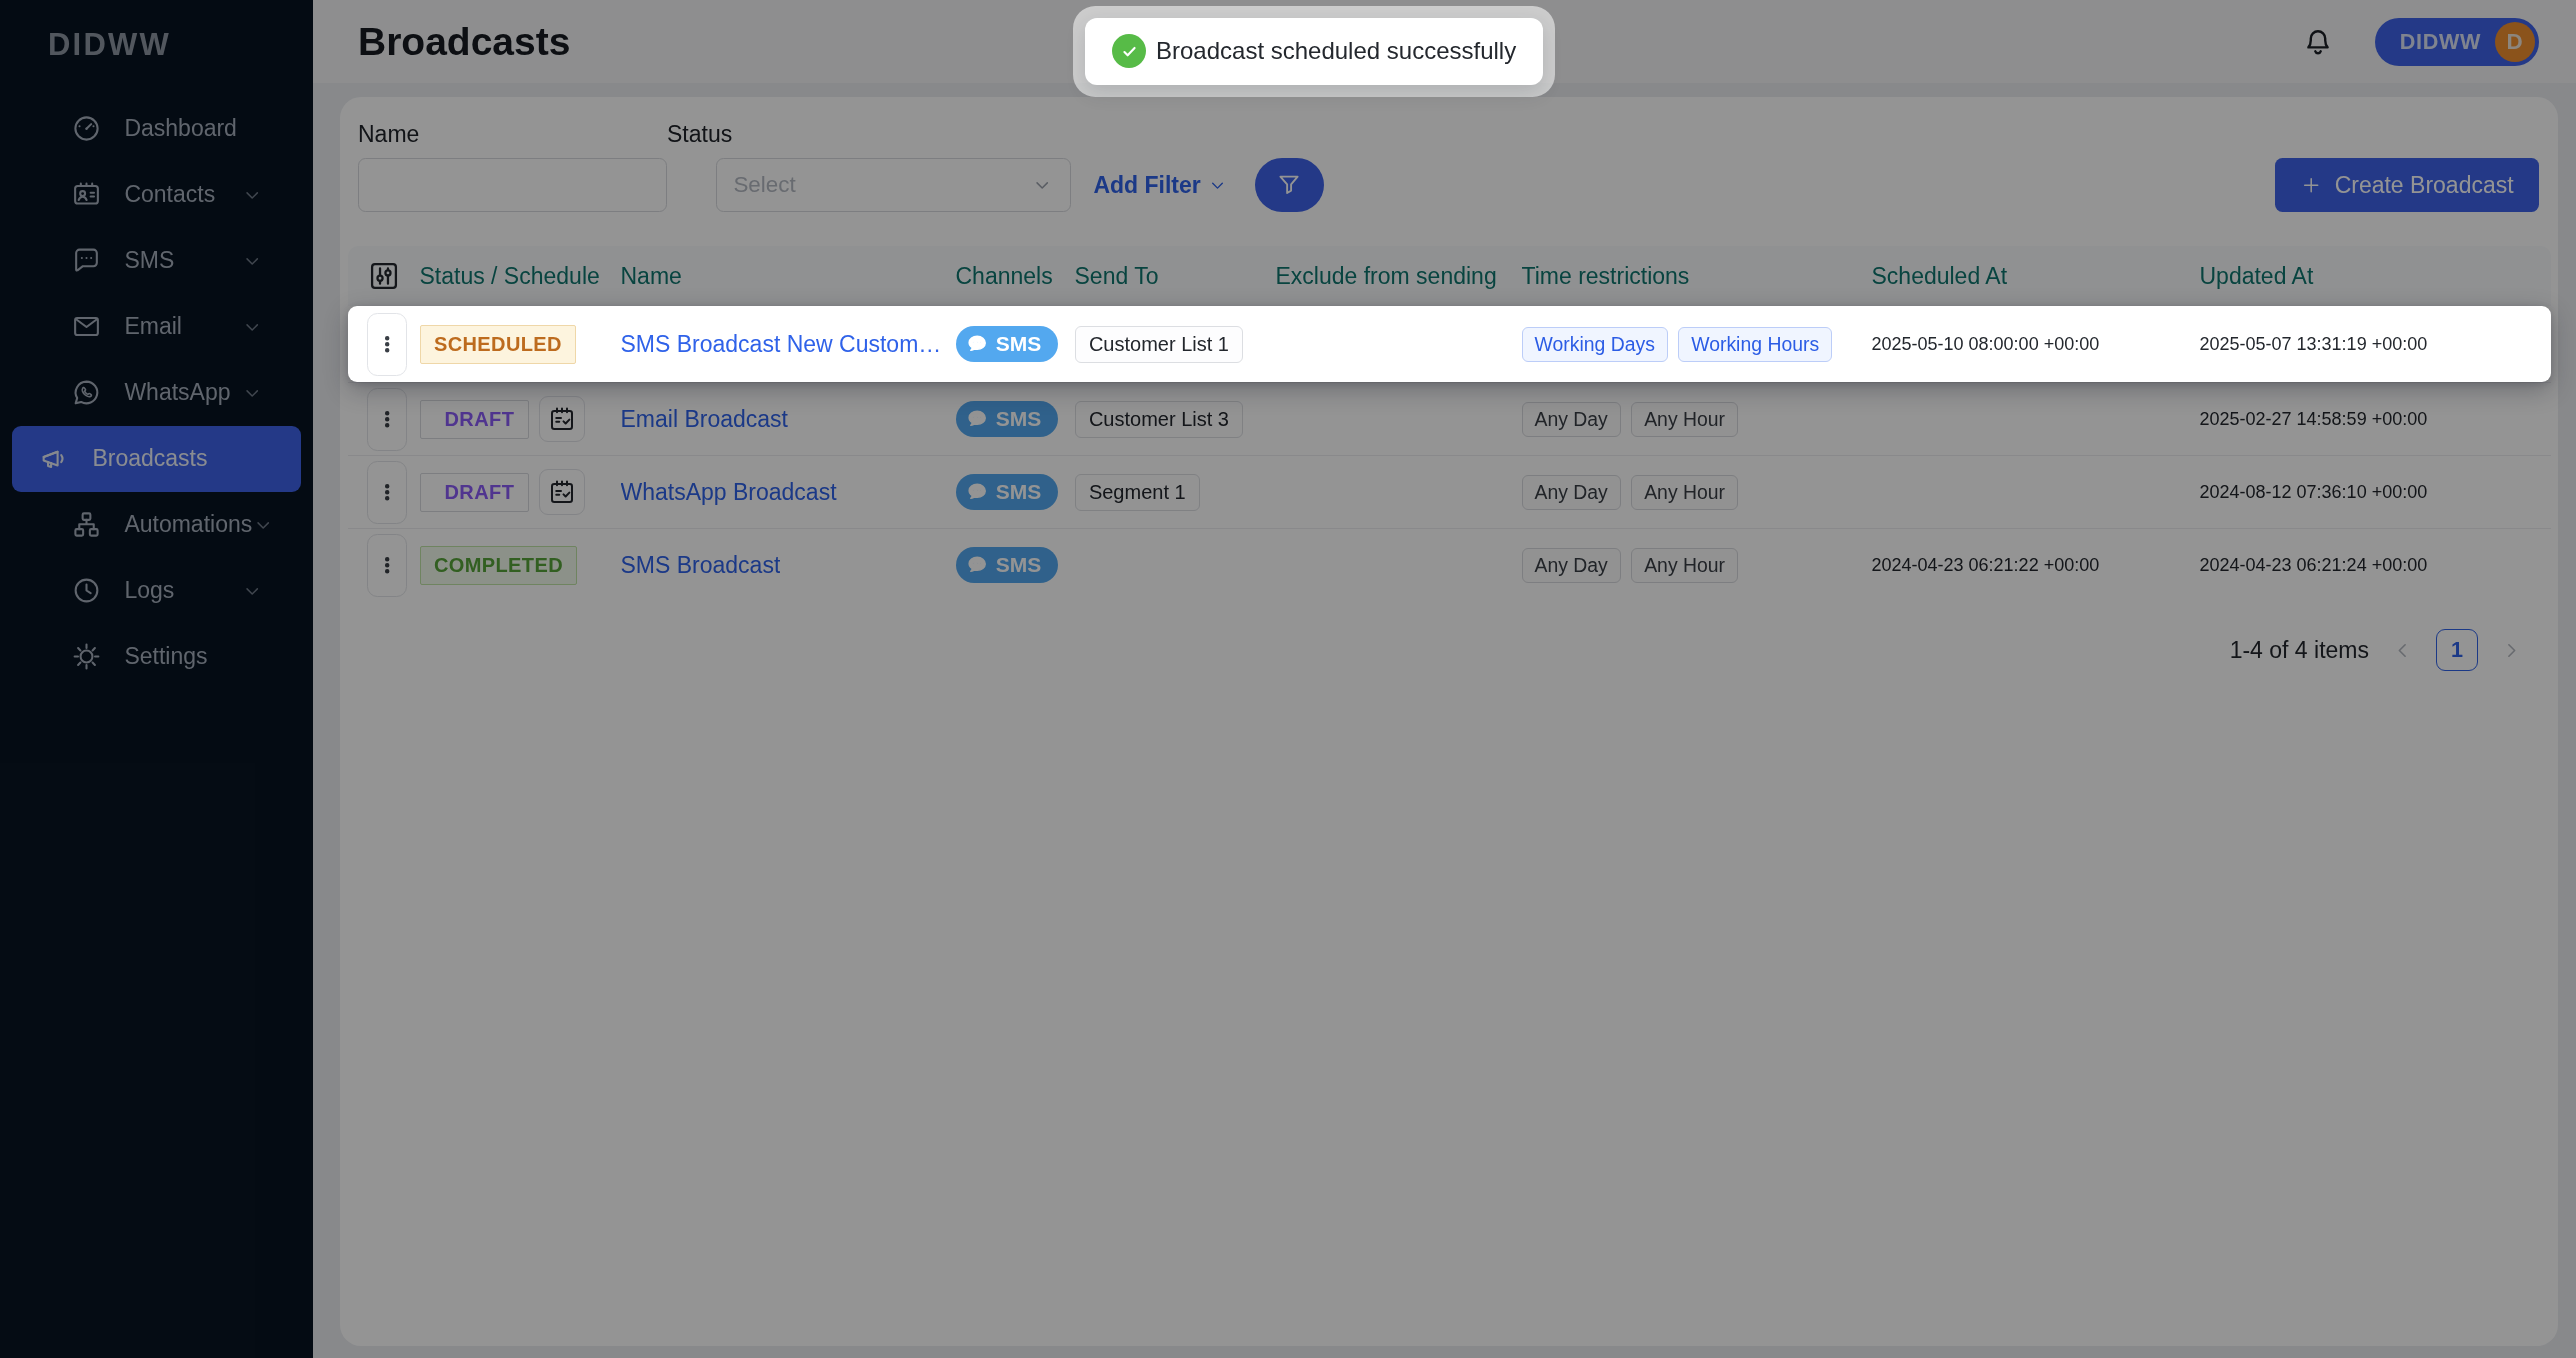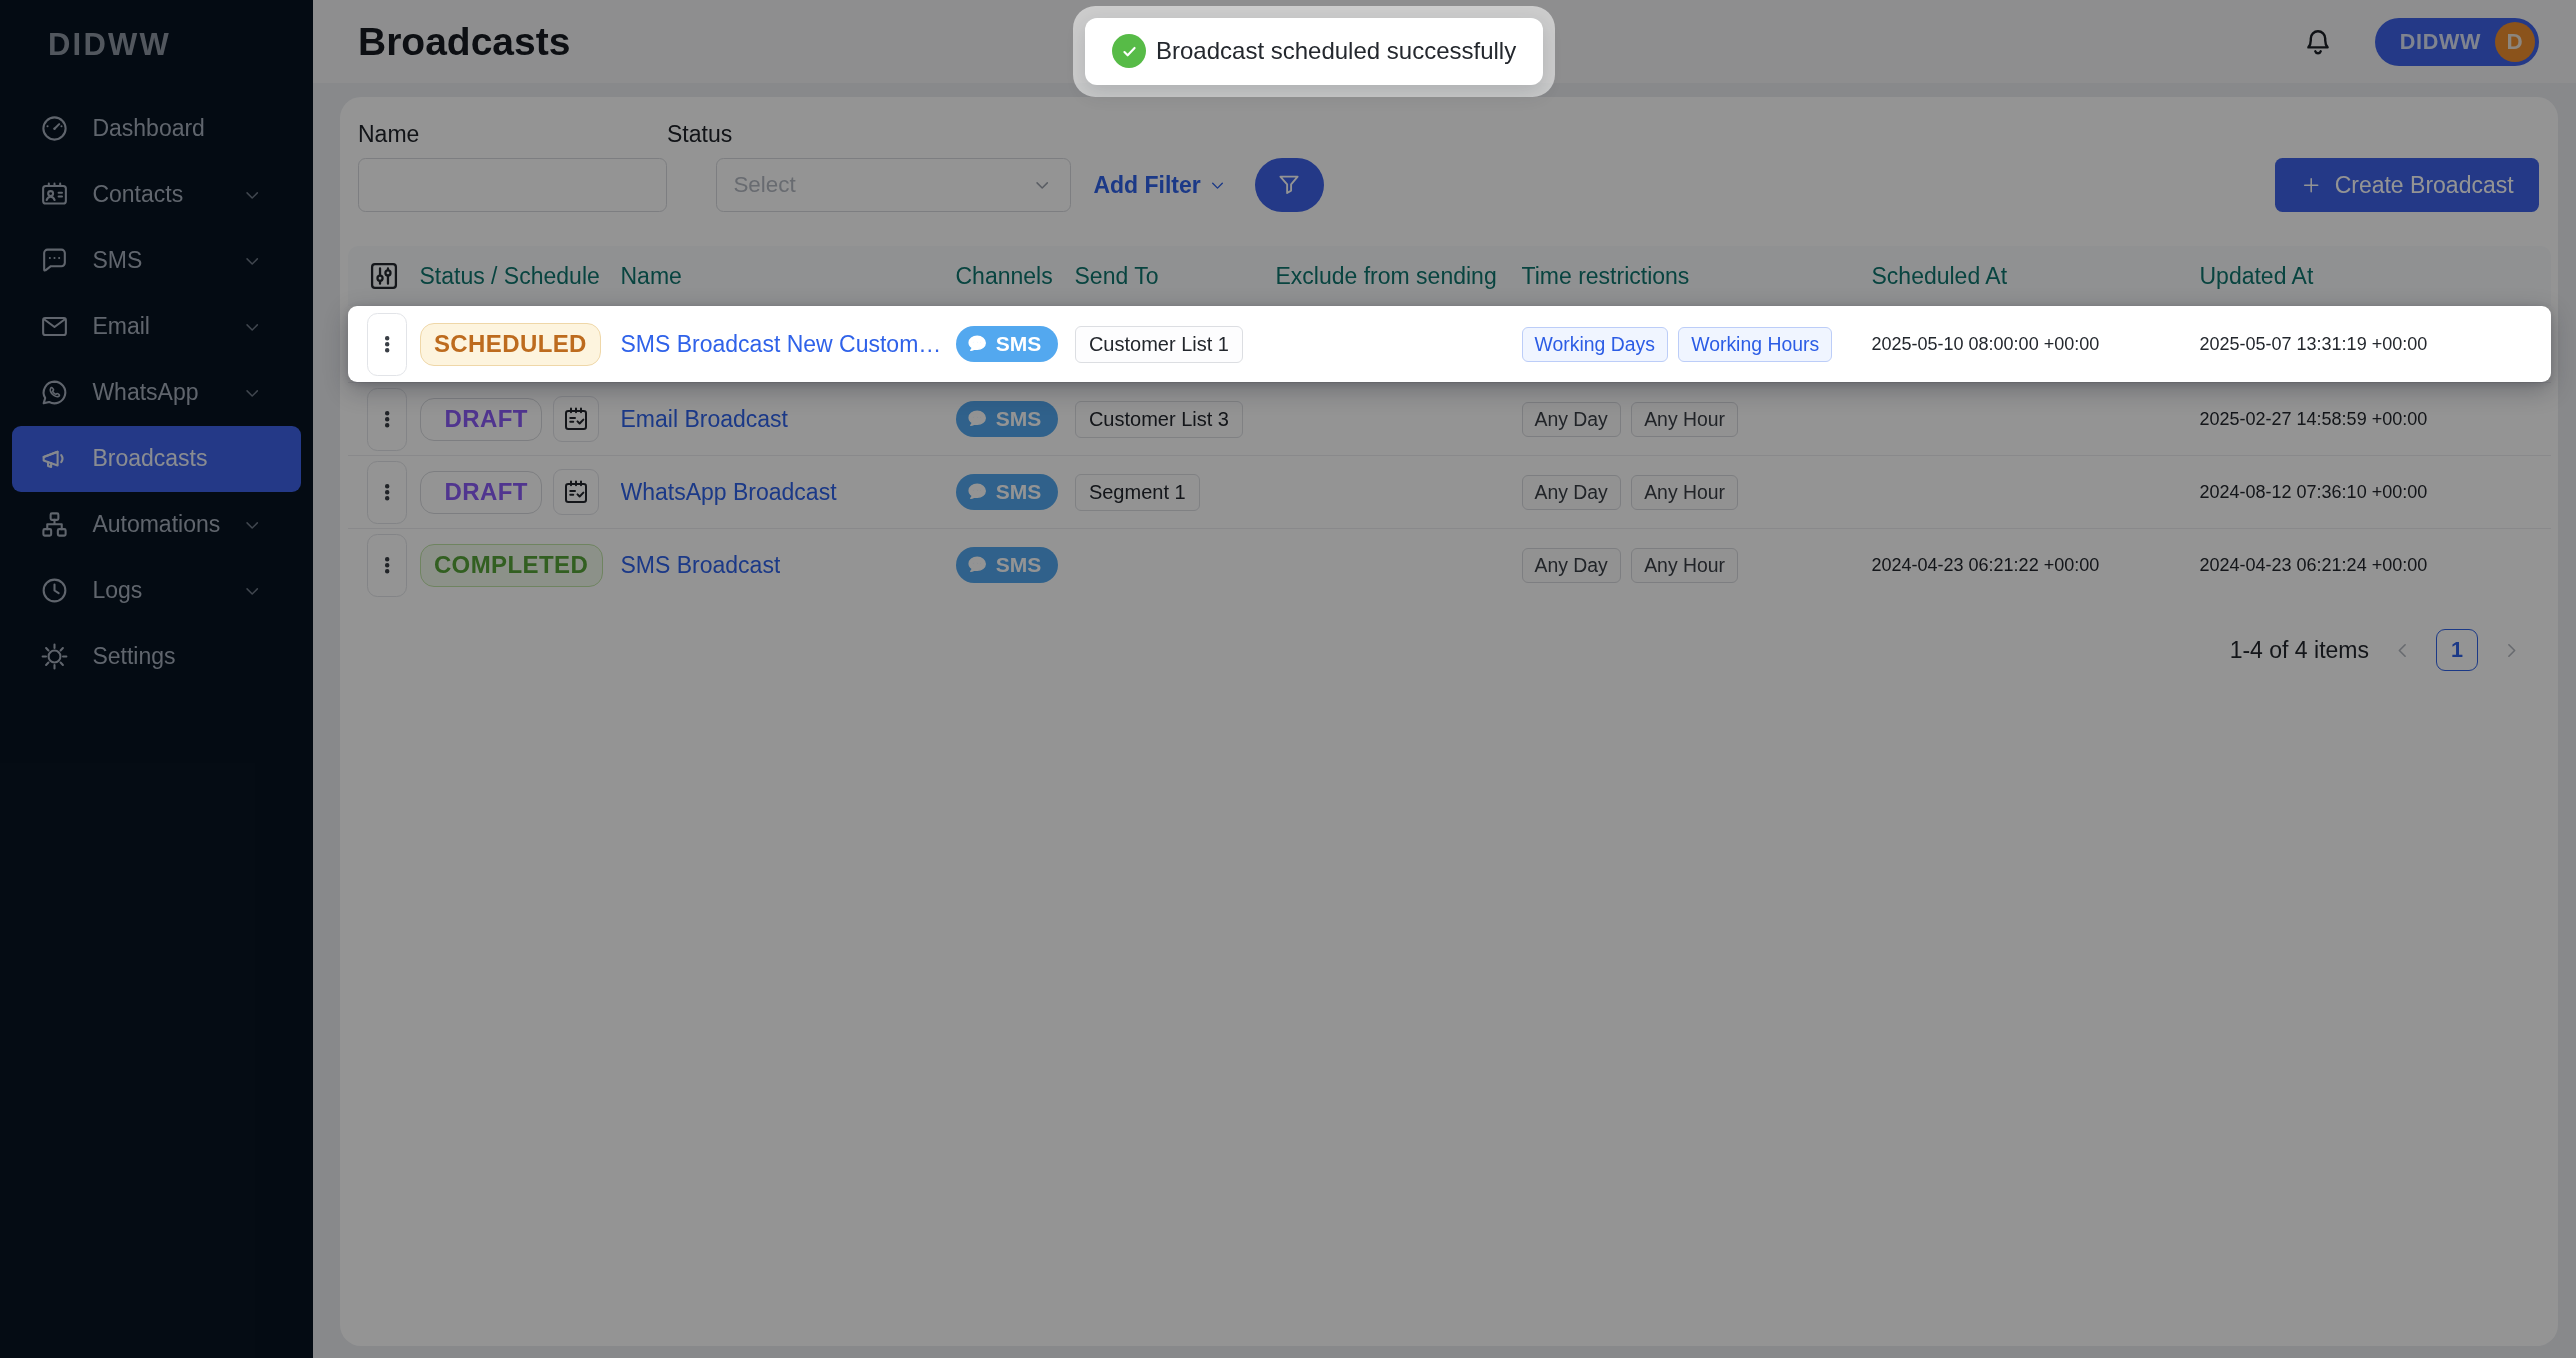--- a/index.html
+++ b/index.html
@@ -19,7 +19,7 @@
     letter-spacing:2.2px; color:#8e97a3; }
   .menu { padding:10.4px 0; }
   .side-item { position:relative; display:flex; align-items:center; height:66px;
-    padding:0 27px 0 39px; color:#a6afbc; cursor:pointer; }
+    padding:0 27px 0 39px; color:#a6afbc; cursor:pointer;margin-left:32px; }
   .side-item .icon { width:31px; height:31px; margin-right:22.4px; flex:0 0 auto; }
   .side-item .lbl { font-size:23px; }
   .side-item .chev { width:22.4px; height:22.4px; margin-left:auto; color:#6f7987; }

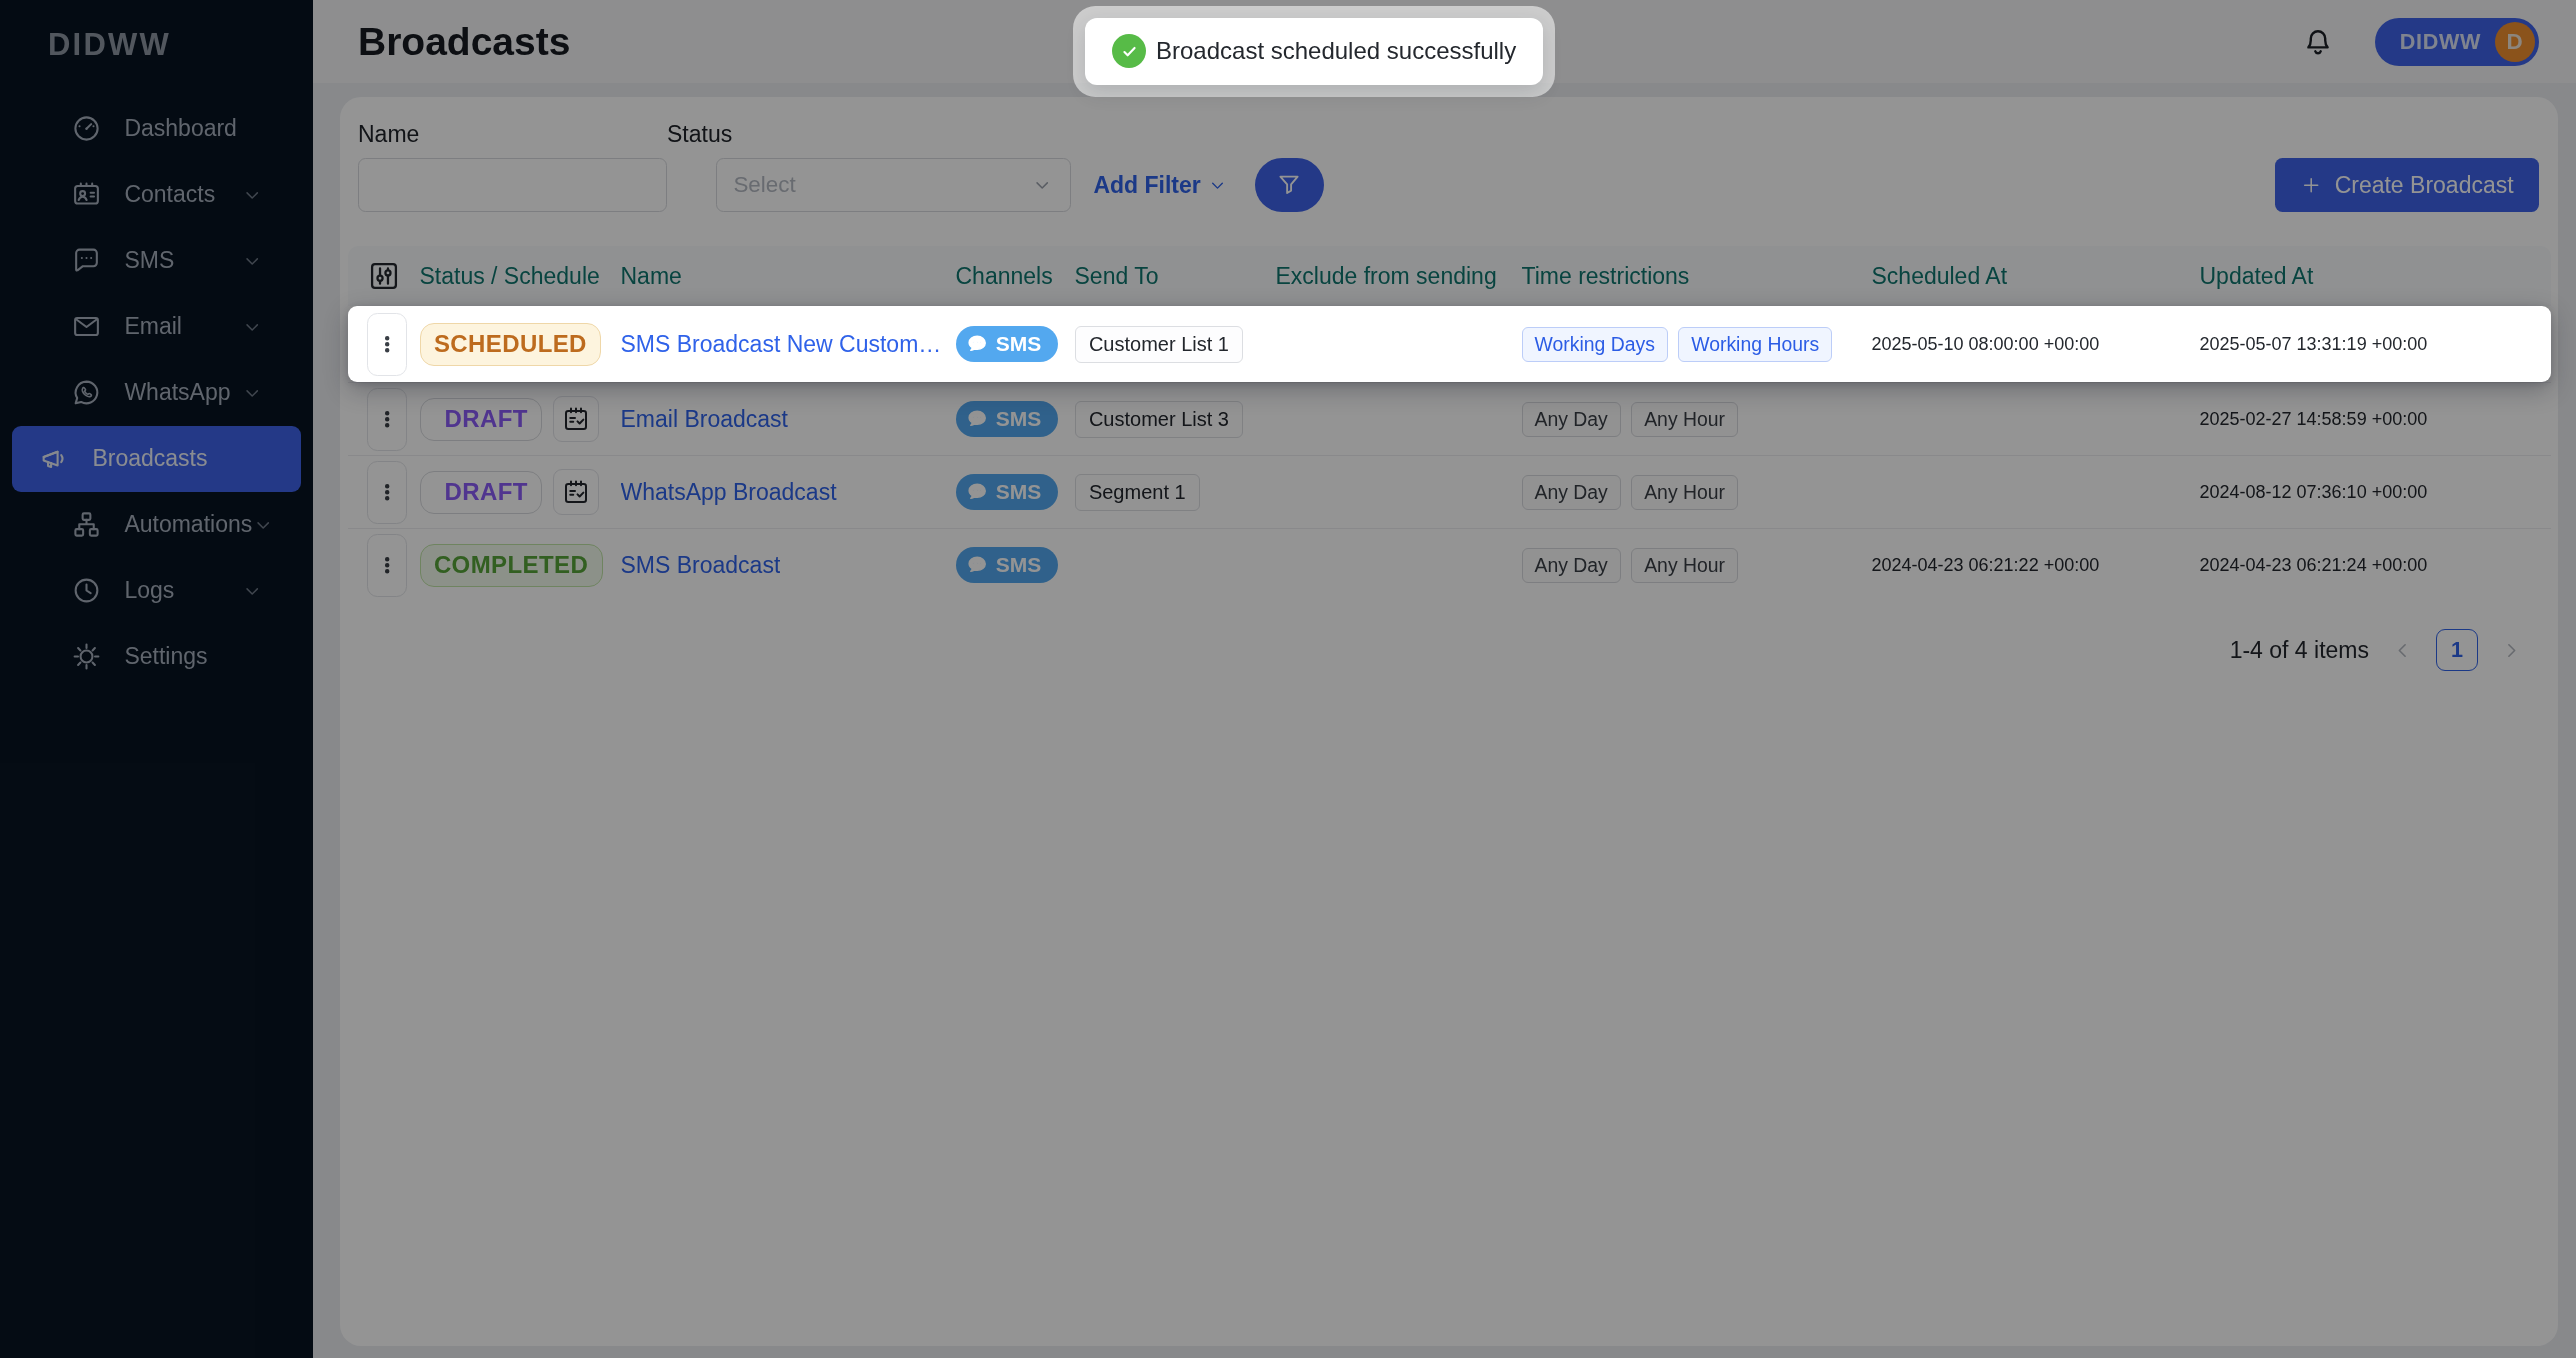--- a/index.html
+++ b/index.html
@@ -86,7 +86,7 @@
     border-radius:10.4px; background:#fff; color:#3a3f46; display:flex;
     align-items:center; justify-content:center; cursor:pointer; }
   .kebab-btn .icon { width:22.4px; height:22.4px; }
-  .badge { padding:6.7px 13.4px; border-radius:14px; font-size:24px; font-weight:600;
+  .badge { padding:6.7px 13.4px; border-radius:2px; font-size:20px; font-weight:600;
     letter-spacing:0.4px; white-space:nowrap; }
   .badge.scheduled { background:#fdf4de; border:1.5px solid #efd7a8; color:#bd6b1e; }
   .badge.draft { background:#fff; border:1.5px solid #d8dade; color:#8b5cf6;padding-left:24px; }

